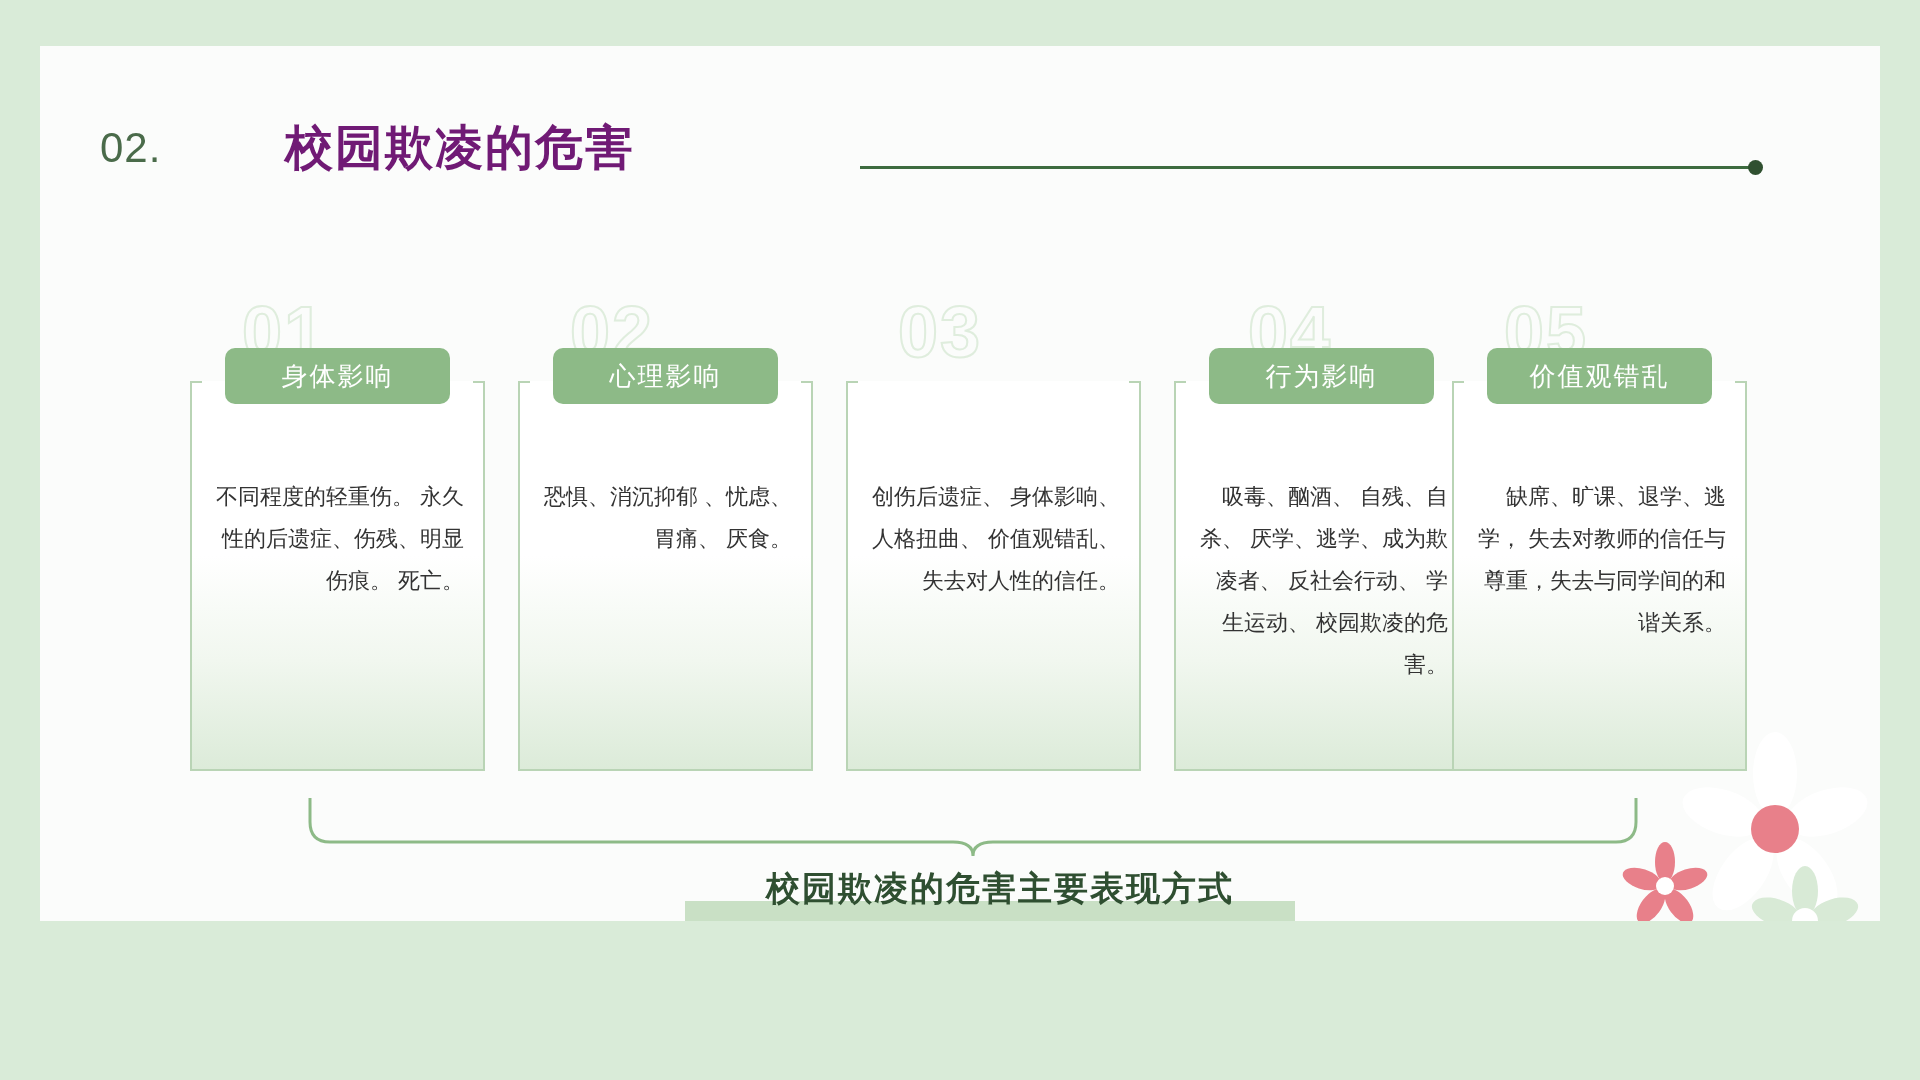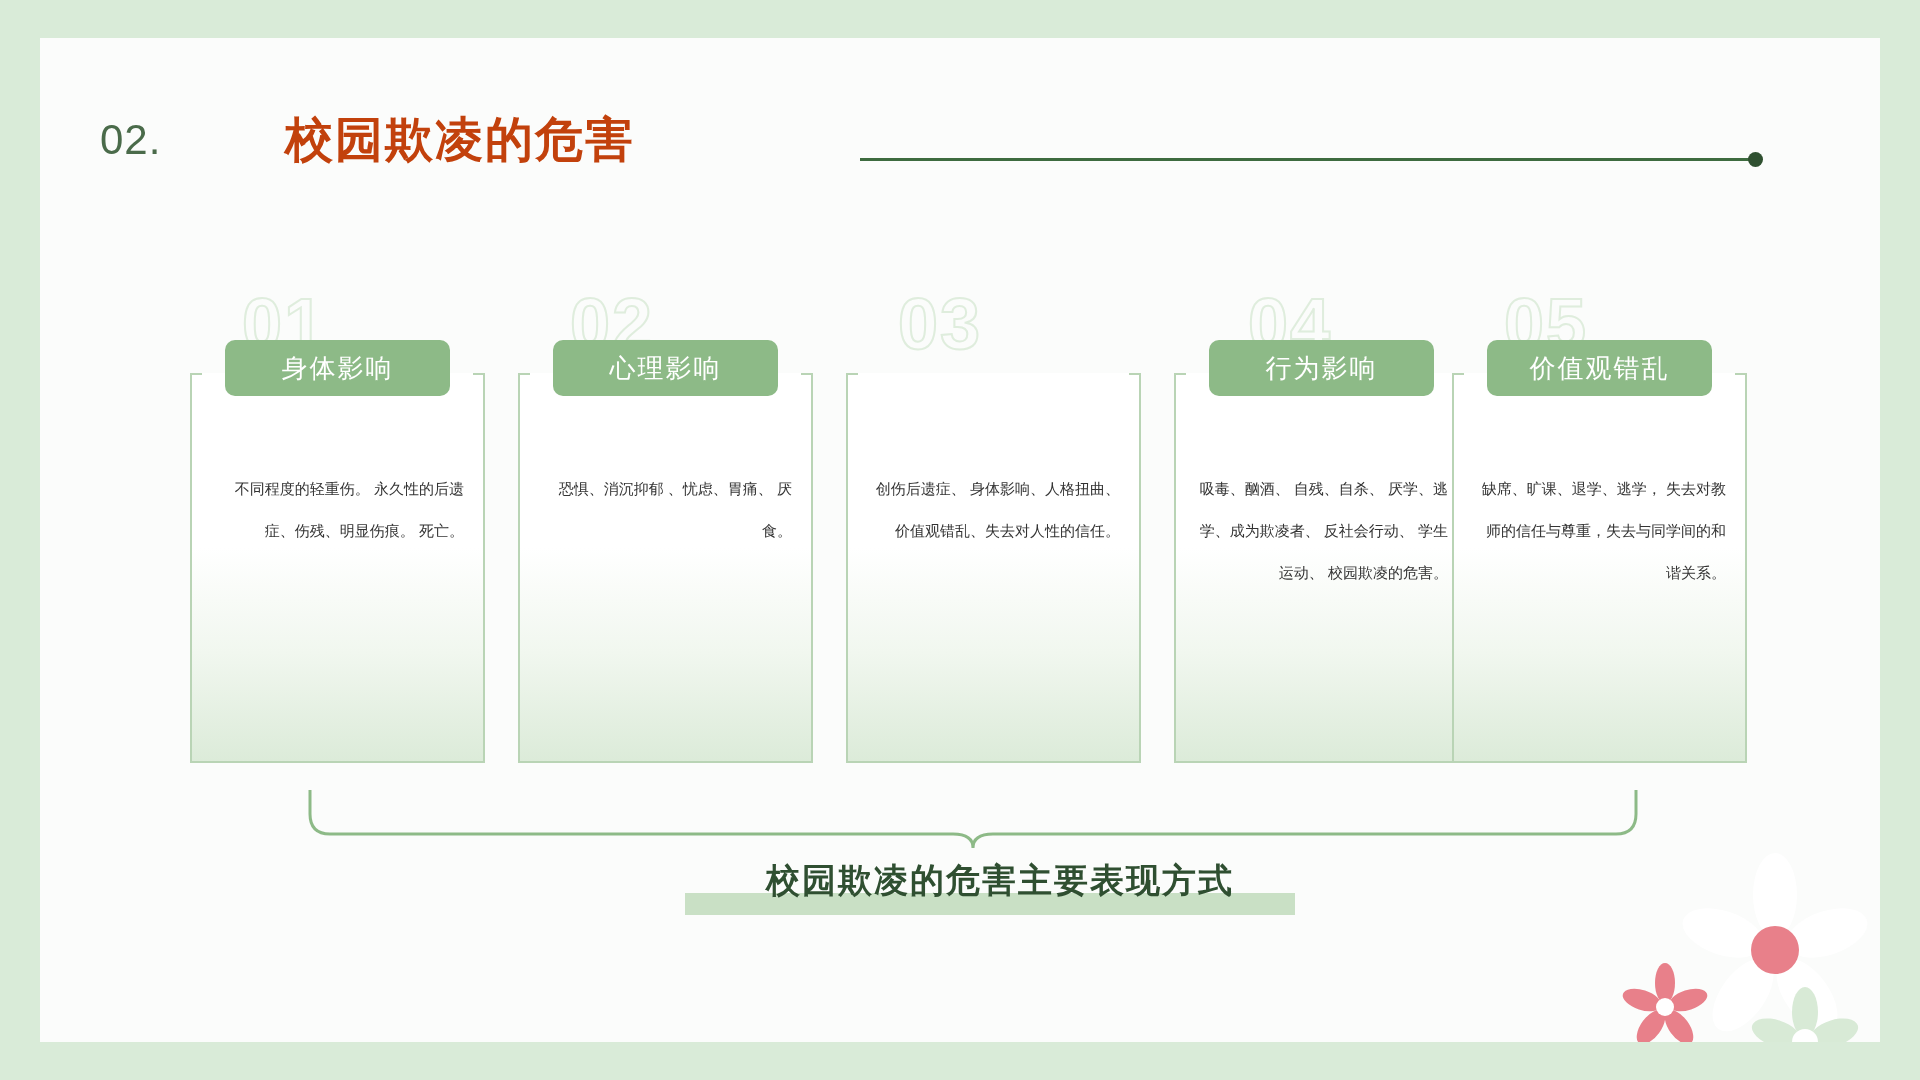--- a/index.html
+++ b/index.html
@@ -14,9 +14,9 @@
   .slide {
     position: absolute;
     left: 40px;
-    top: 38px;
+    top: 46px;
     width: 1840px;
-    height: 1004px;
+    height: 875px;
     background: #fbfcfb;
     overflow: hidden;
   }

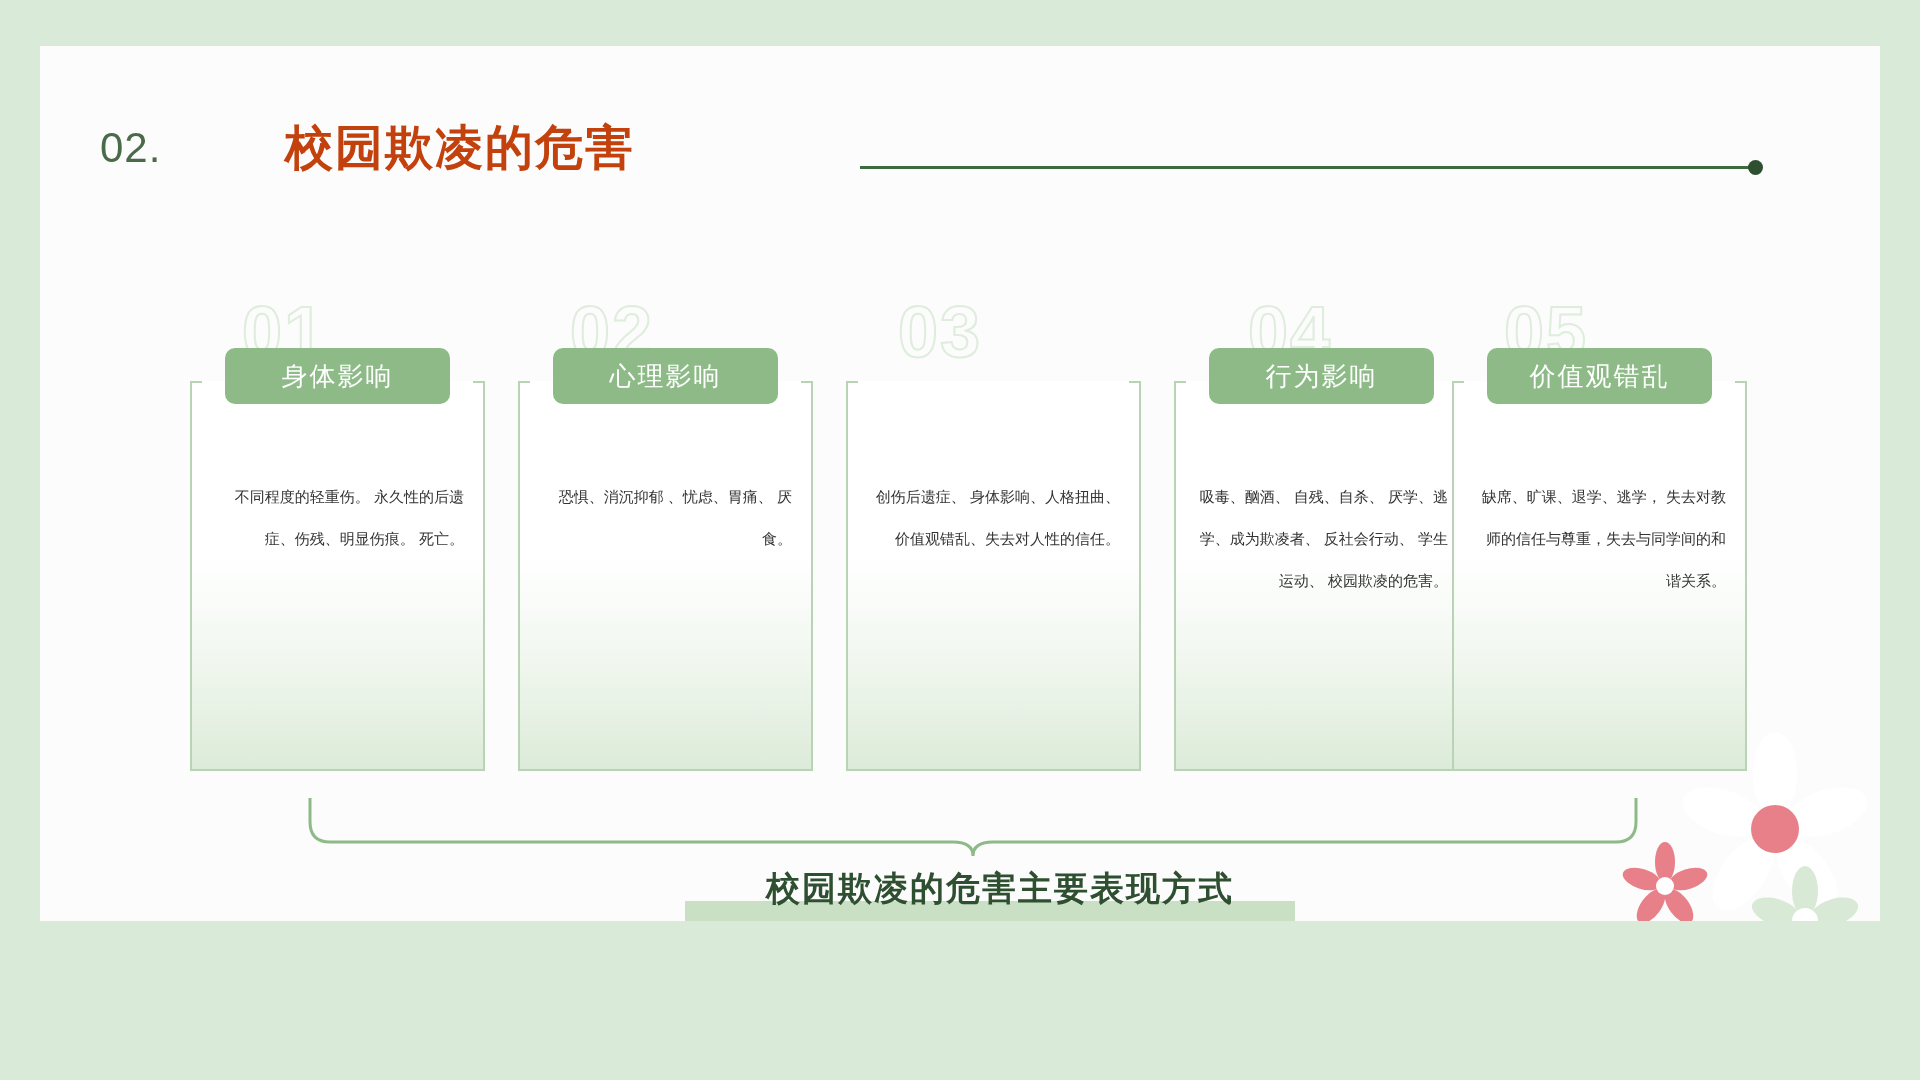--- a/index.html
+++ b/index.html
@@ -43,7 +43,7 @@
     top: 70px;
     font-size: 48px;
     font-weight: bold;
-    color: #c2410c;
+    color: #701a75;
     letter-spacing: 2px;
   }
   .header-line {

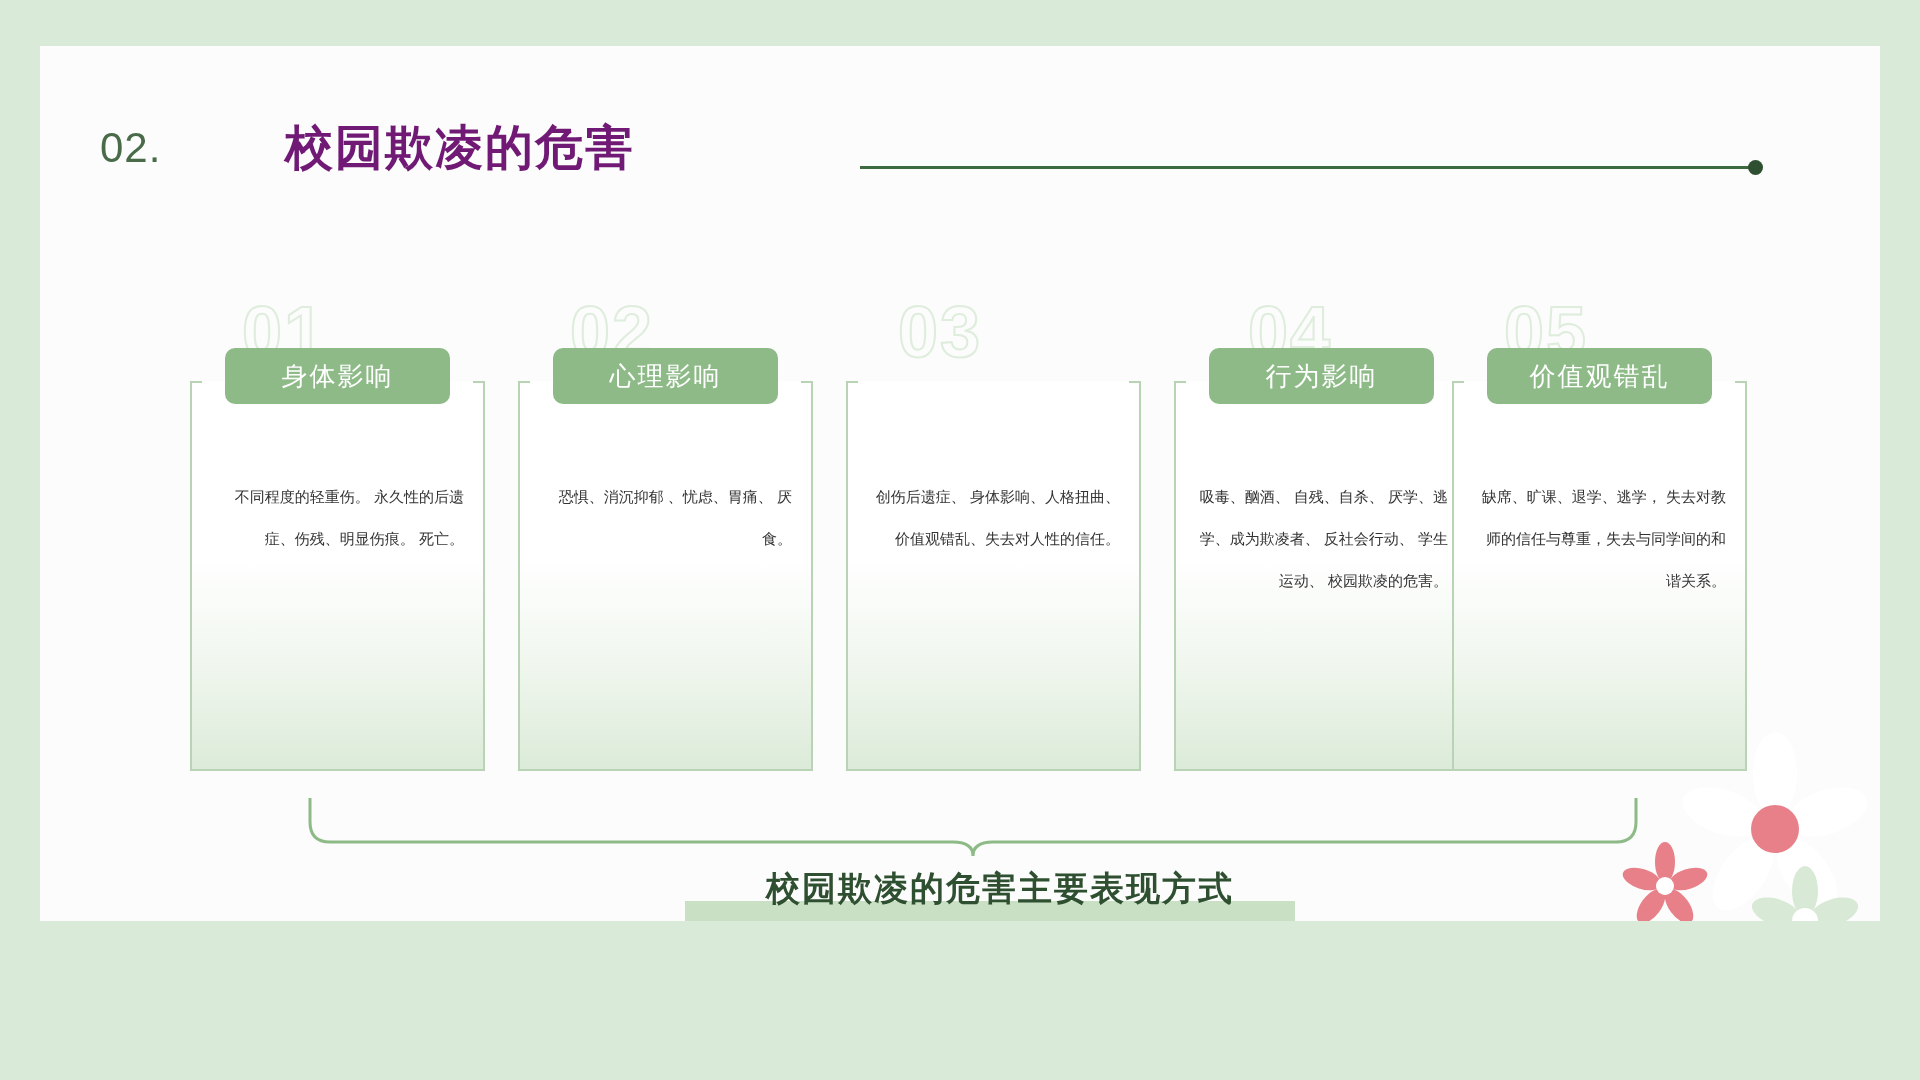--- a/index.html
+++ b/index.html
@@ -129,7 +129,7 @@
     top: 185px;
     left: 24px;
     width: 250px;
-    font-size: 15px;
+    font-size: 22px;
     line-height: 42px;
     color: #333333;
   }

